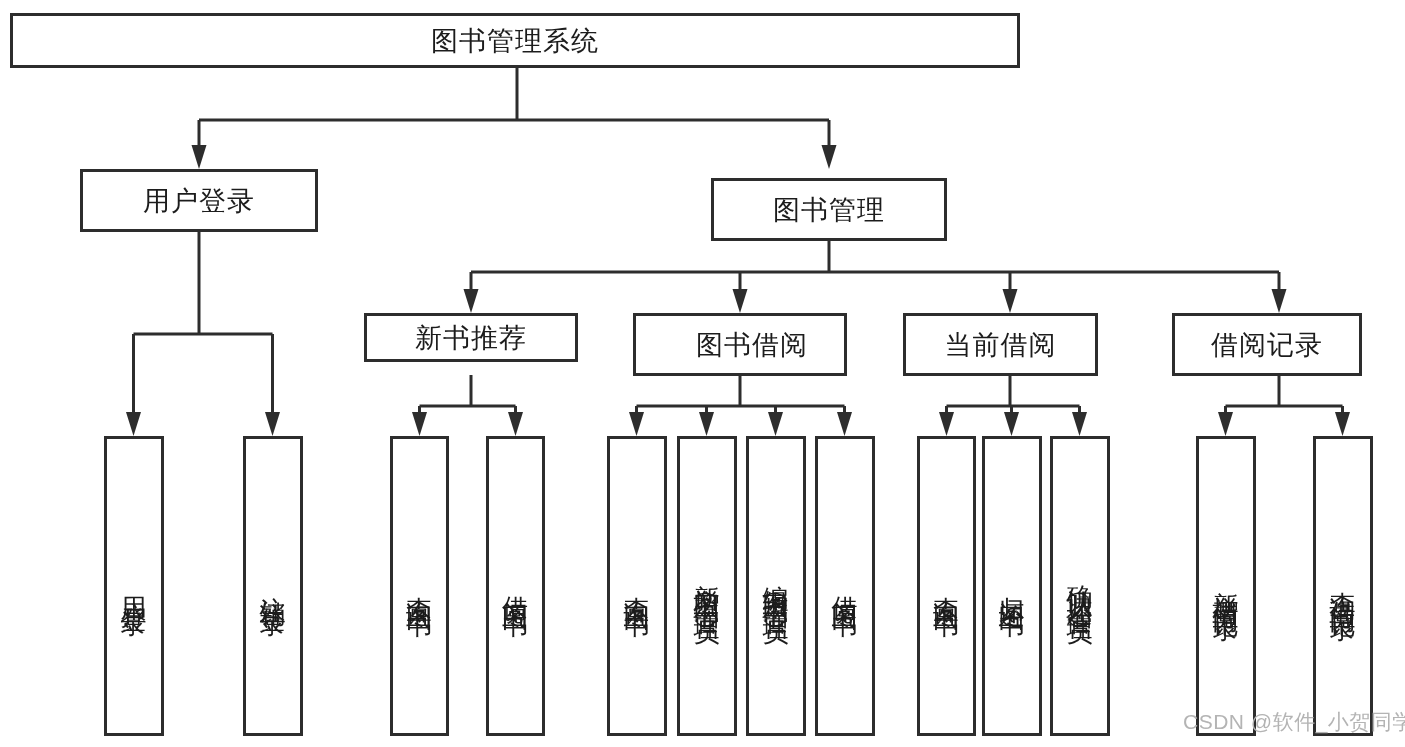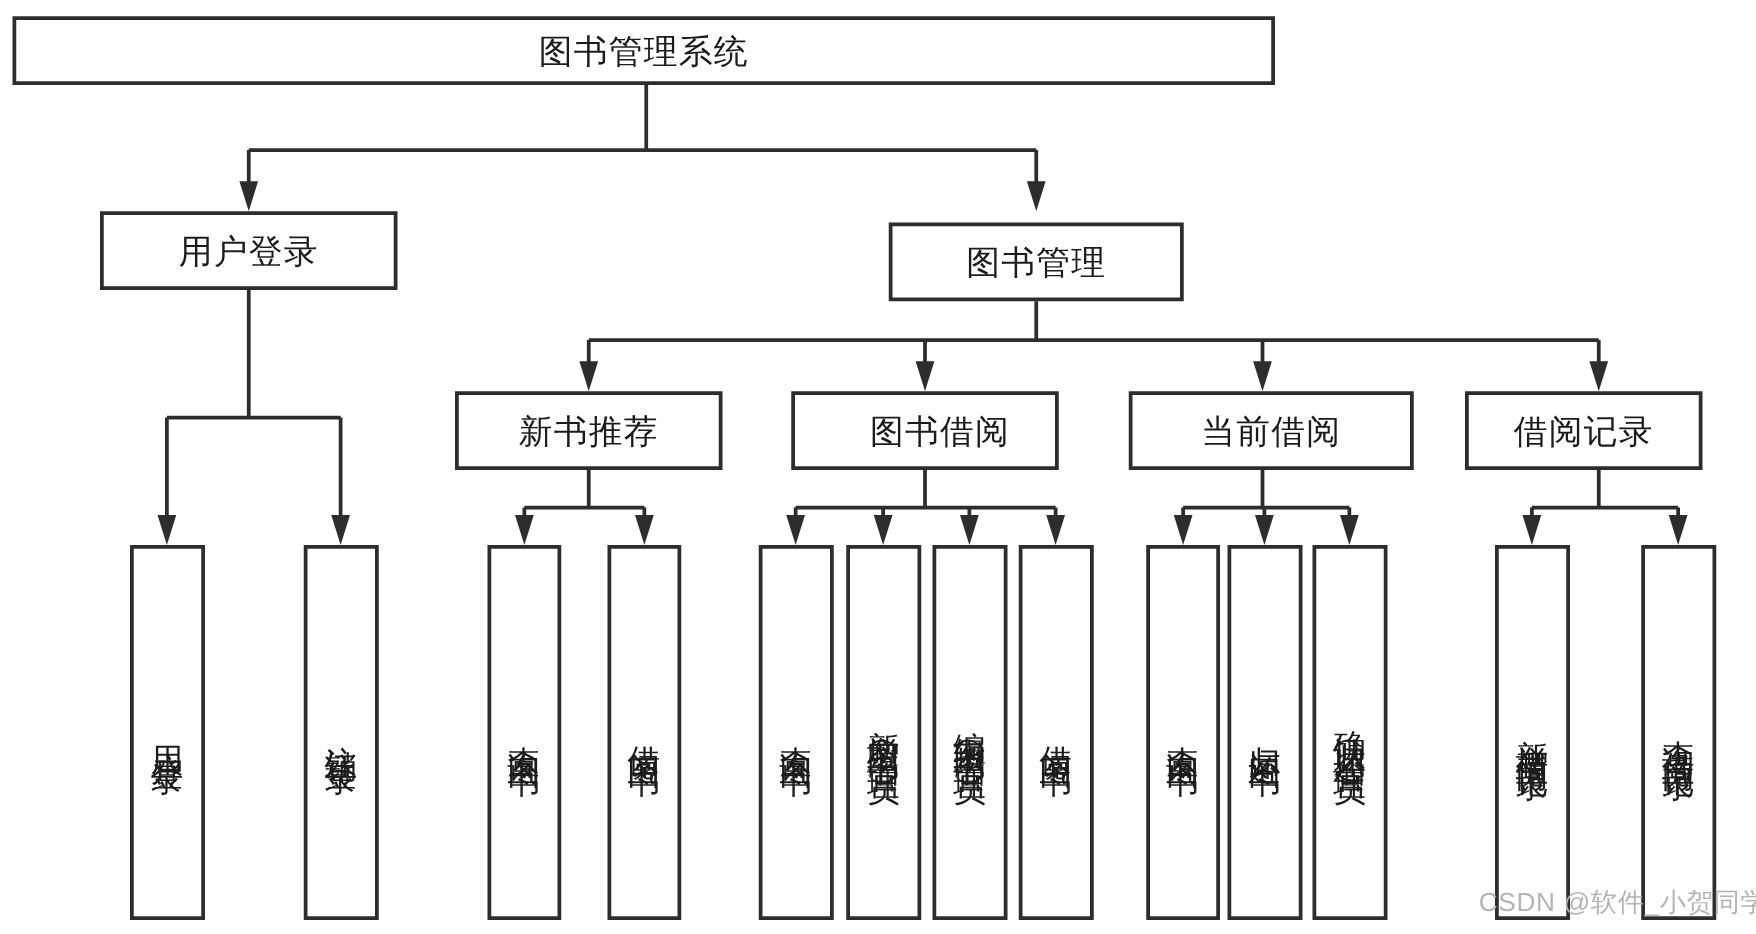--- a/index.html
+++ b/index.html
@@ -127,7 +127,7 @@
   <div class="node h-node" style="left:80px; top:169px; width:238px; height:63px;">用户登录</div>
   <div class="node h-node" style="left:711px; top:178px; width:236px; height:63px;">图书管理</div>
 
-  <div class="node h-node" style="left:364px; top:313px; width:214px; height:63px;">新书推荐</div>
+  <div class="node h-node" style="left:364px; top:313px; width:214px; height:49px;">新书推荐</div>
   <div class="node h-node" style="left:633px; top:313px; width:214px; height:63px;padding-left:24px;">图书借阅</div>
   <div class="node h-node" style="left:903px; top:313px; width:228px; height:63px;">当前借阅</div>
   <div class="node h-node" style="left:1172px; top:313px; width:190px; height:63px;">借阅记录</div>

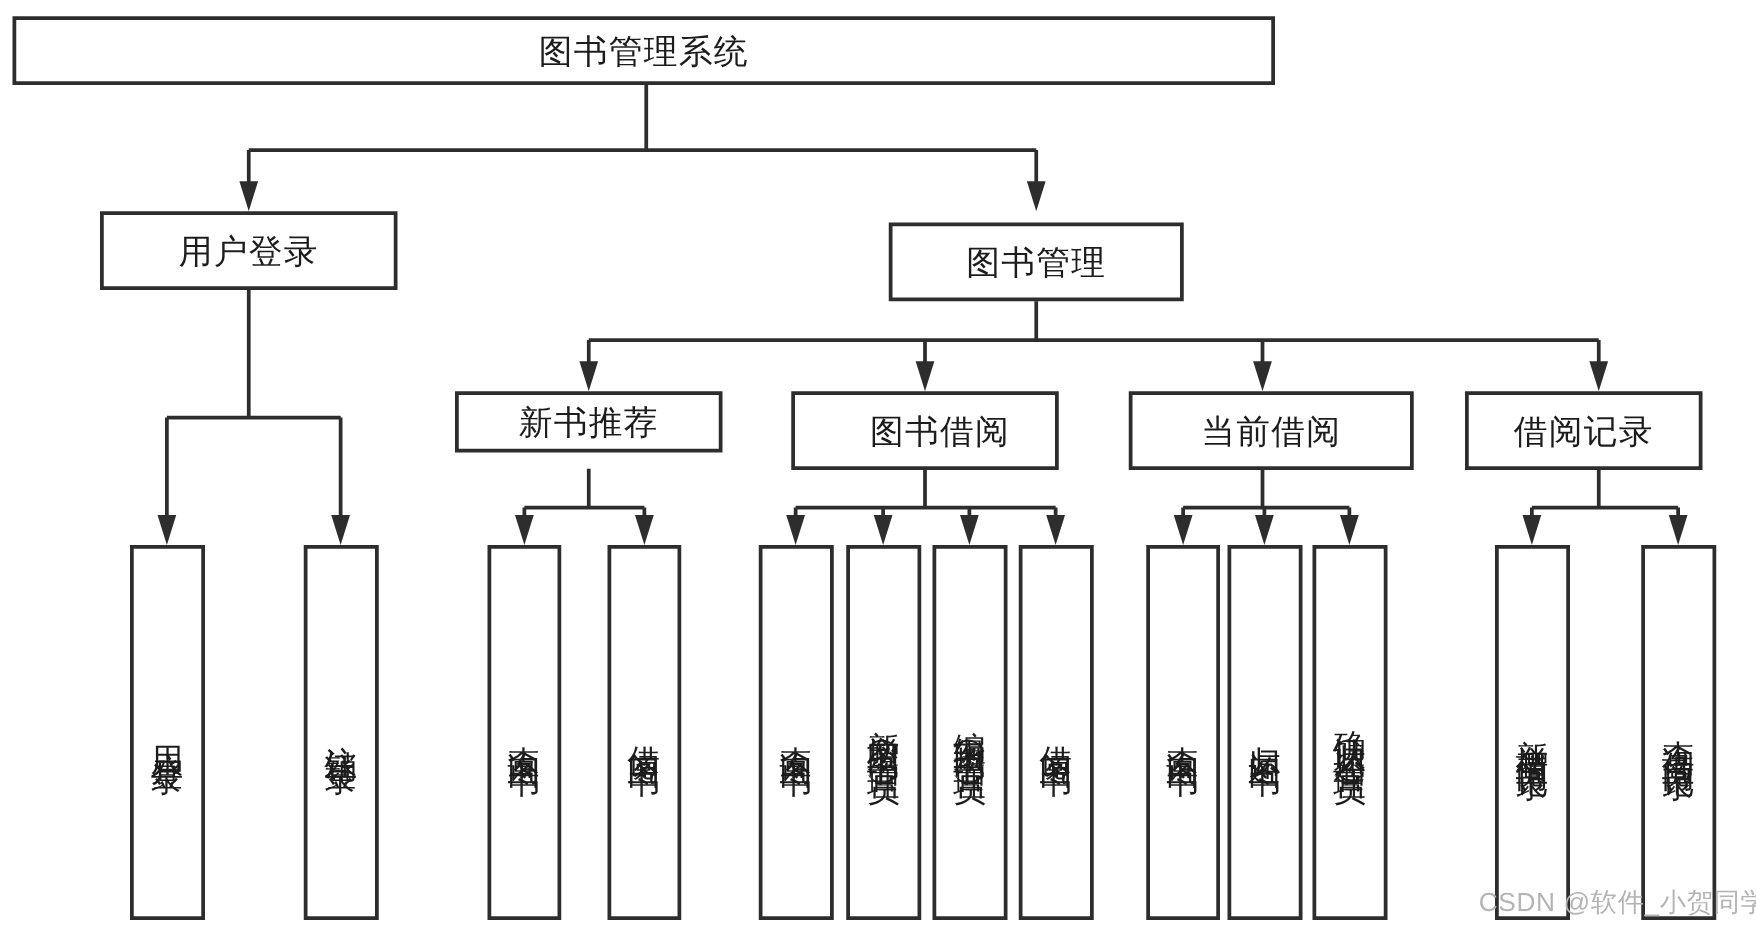--- a/index.html
+++ b/index.html
@@ -129,7 +129,7 @@
 
   <div class="node h-node" style="left:364px; top:313px; width:214px; height:49px;">新书推荐</div>
   <div class="node h-node" style="left:633px; top:313px; width:214px; height:63px;padding-left:24px;">图书借阅</div>
-  <div class="node h-node" style="left:903px; top:313px; width:228px; height:63px;">当前借阅</div>
+  <div class="node h-node" style="left:903px; top:313px; width:195px; height:63px;">当前借阅</div>
   <div class="node h-node" style="left:1172px; top:313px; width:190px; height:63px;">借阅记录</div>
 
   <div class="node leaf" style="left:104px; top:436px; width:60px; height:300px;">用户登录</div>

